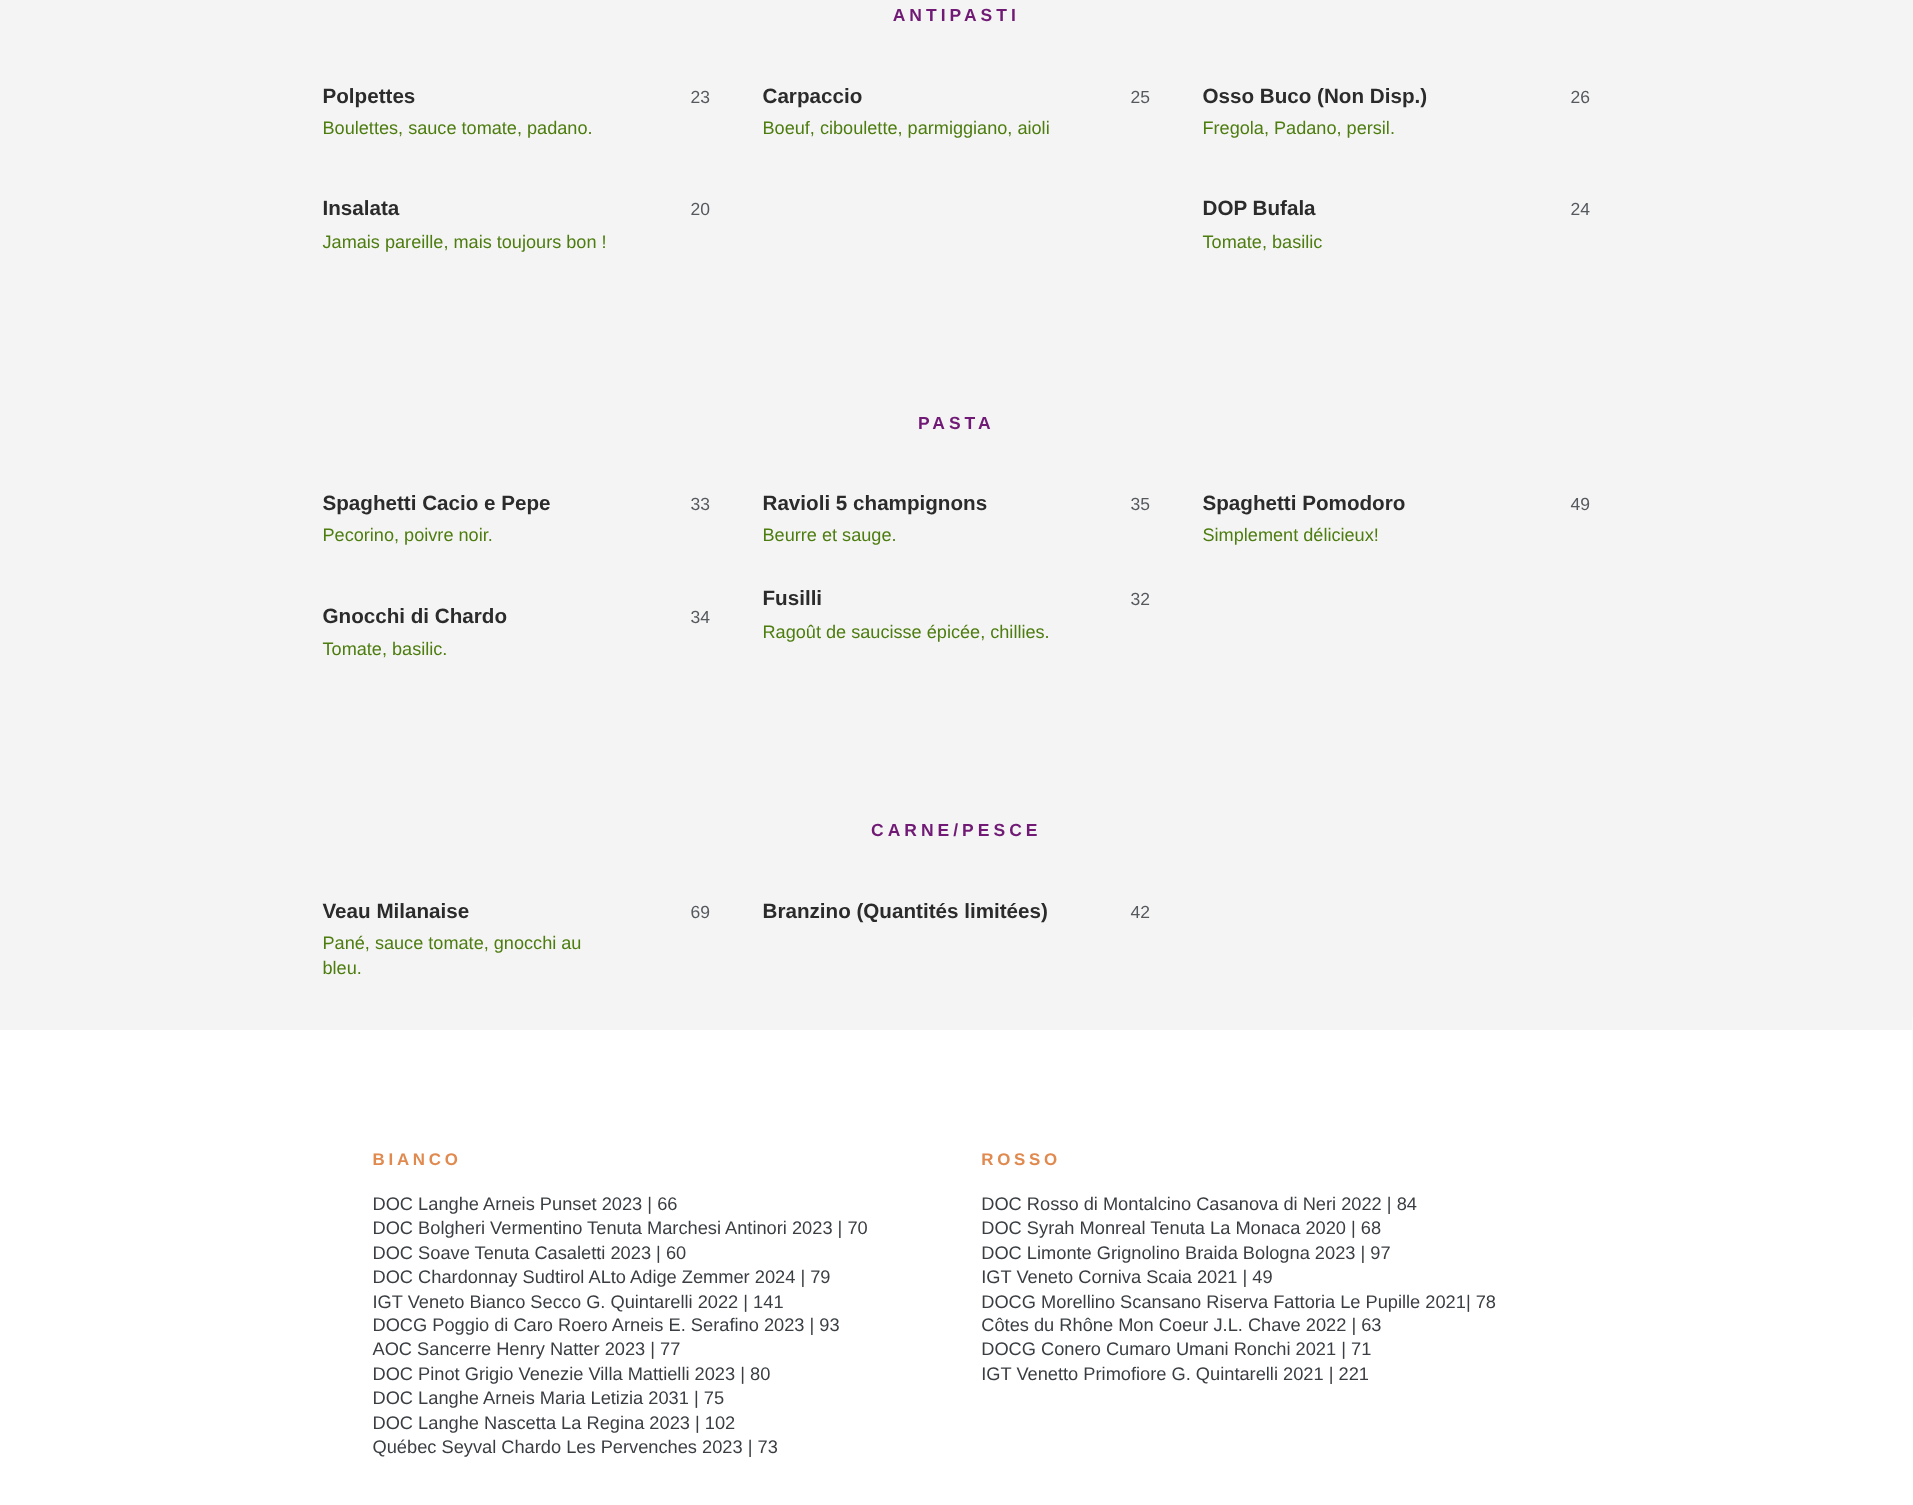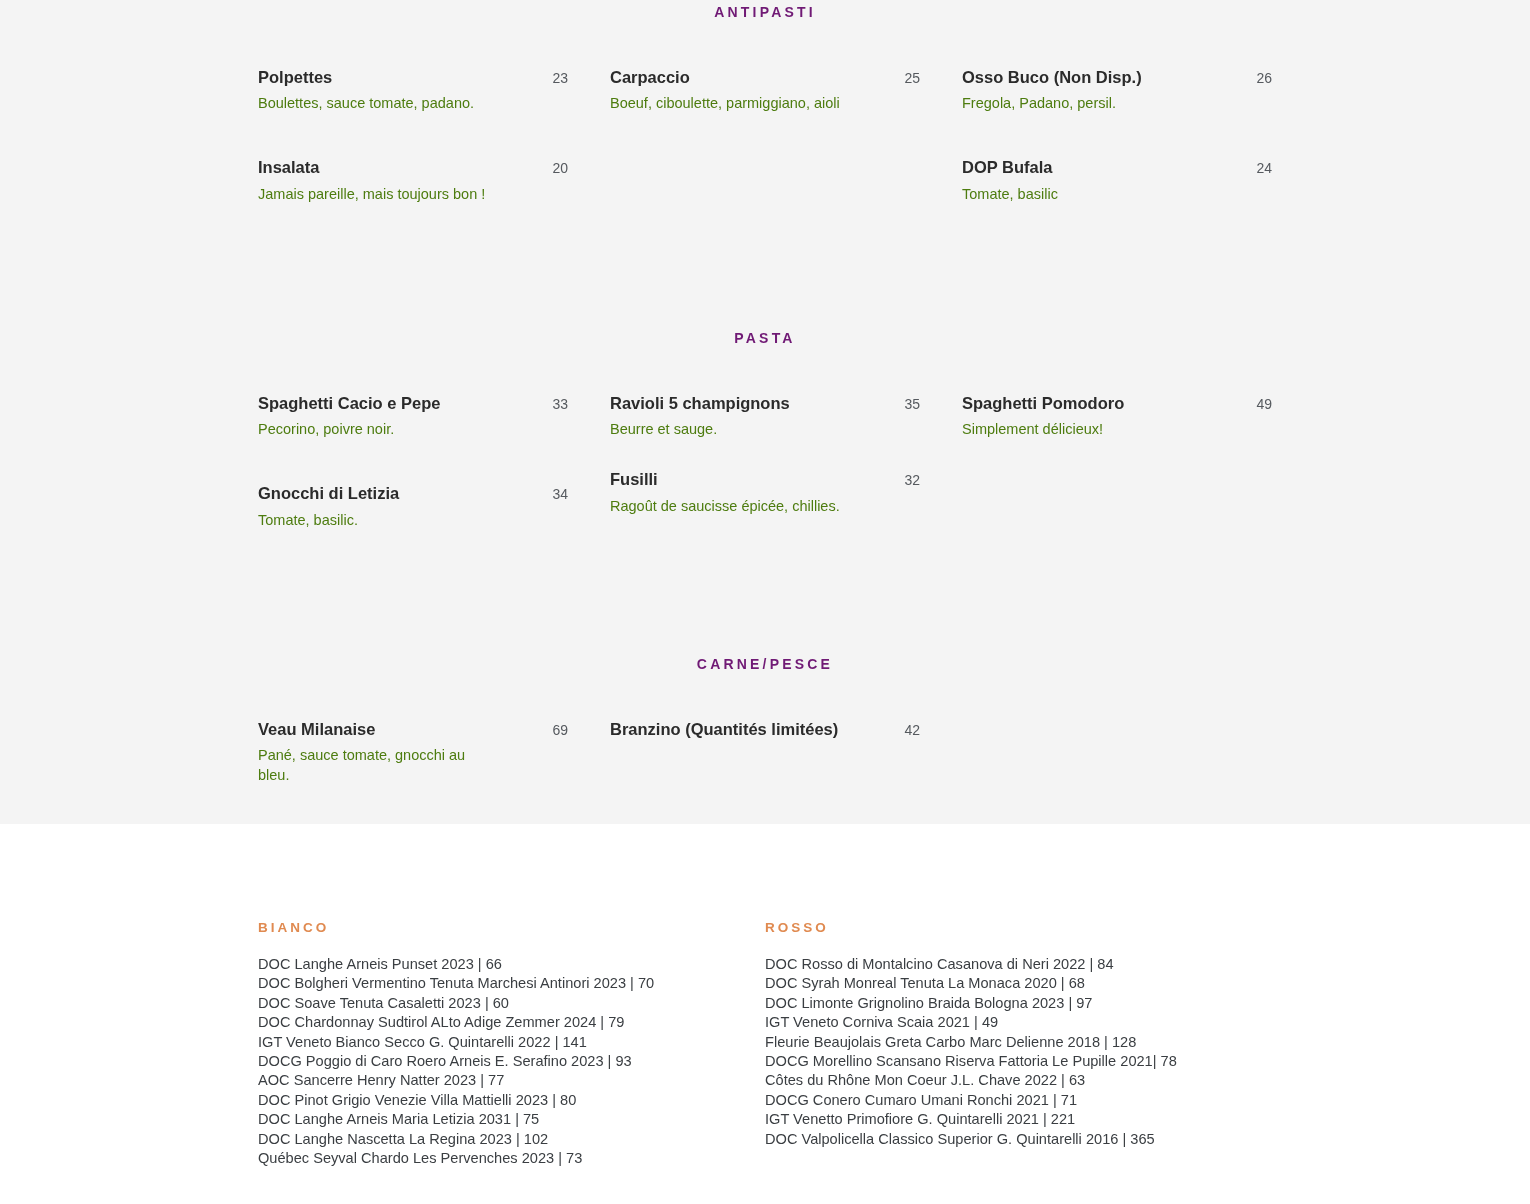--- a/index.html
+++ b/index.html
@@ -180,7 +180,7 @@
         </div>
         <div class="menu-item" style="margin-top:44px;">
           <div class="item-head">
-            <span class="item-name">Gnocchi di Letizia</span>
+            <span class="item-name">Gnocchi di Chardo</span>
             <span class="item-price">34</span>
           </div>
           <div class="item-desc">Tomate, basilic.</div>

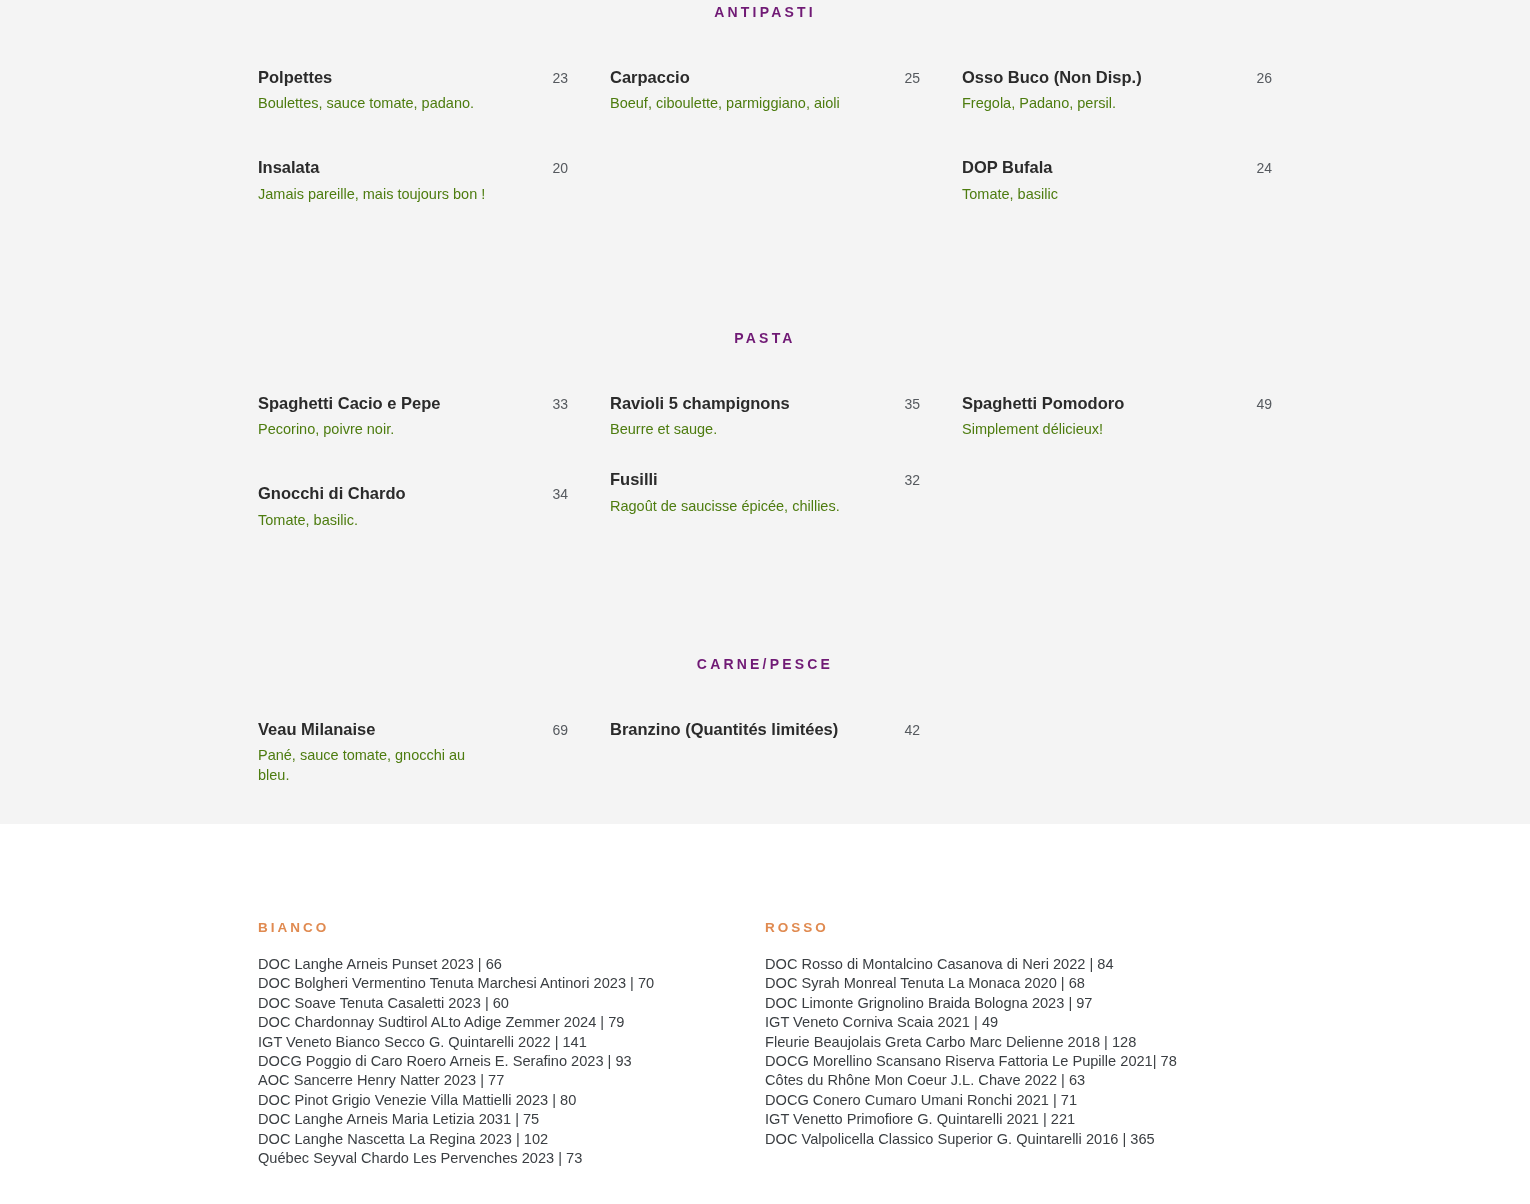--- a/index.html
+++ b/index.html
@@ -89,6 +89,7 @@
     height: 380px;
     box-sizing: border-box;
     padding-top: 96px;
+    padding-left: 40px;
   }
 
   .wine-grid {

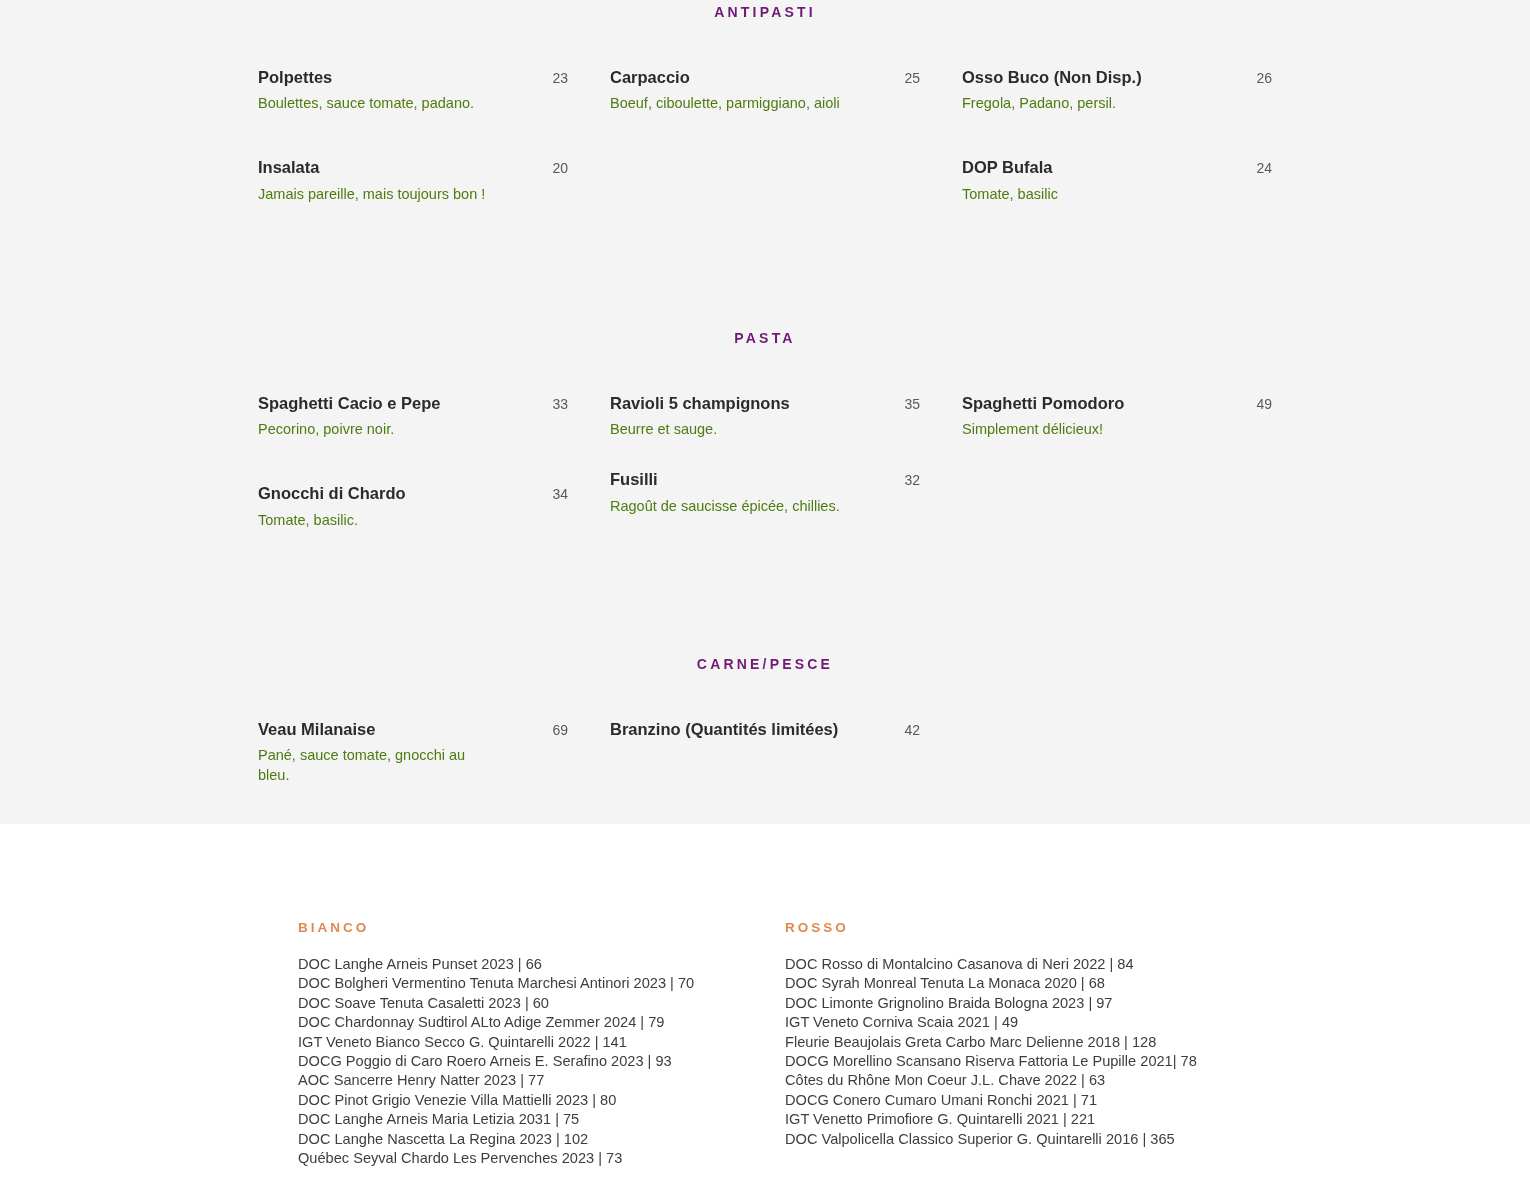--- a/index.html
+++ b/index.html
@@ -266,7 +266,6 @@
         <div class="wine-line">DOC Syrah Monreal Tenuta La Monaca 2020 | 68</div>
         <div class="wine-line">DOC Limonte Grignolino Braida Bologna 2023  | 97</div>
         <div class="wine-line">IGT  Veneto Corniva Scaia 2021 | 49</div>
-        <div class="wine-line">Fleurie Beaujolais Greta Carbo Marc Delienne 2018 | 128</div>
         <div class="wine-line">DOCG Morellino Scansano Riserva Fattoria Le Pupille 2021| 78</div>
         <div class="wine-line">Côtes du Rhône Mon Coeur J.L. Chave 2022 | 63</div>
         <div class="wine-line">DOCG Conero Cumaro Umani Ronchi 2021 | 71</div>

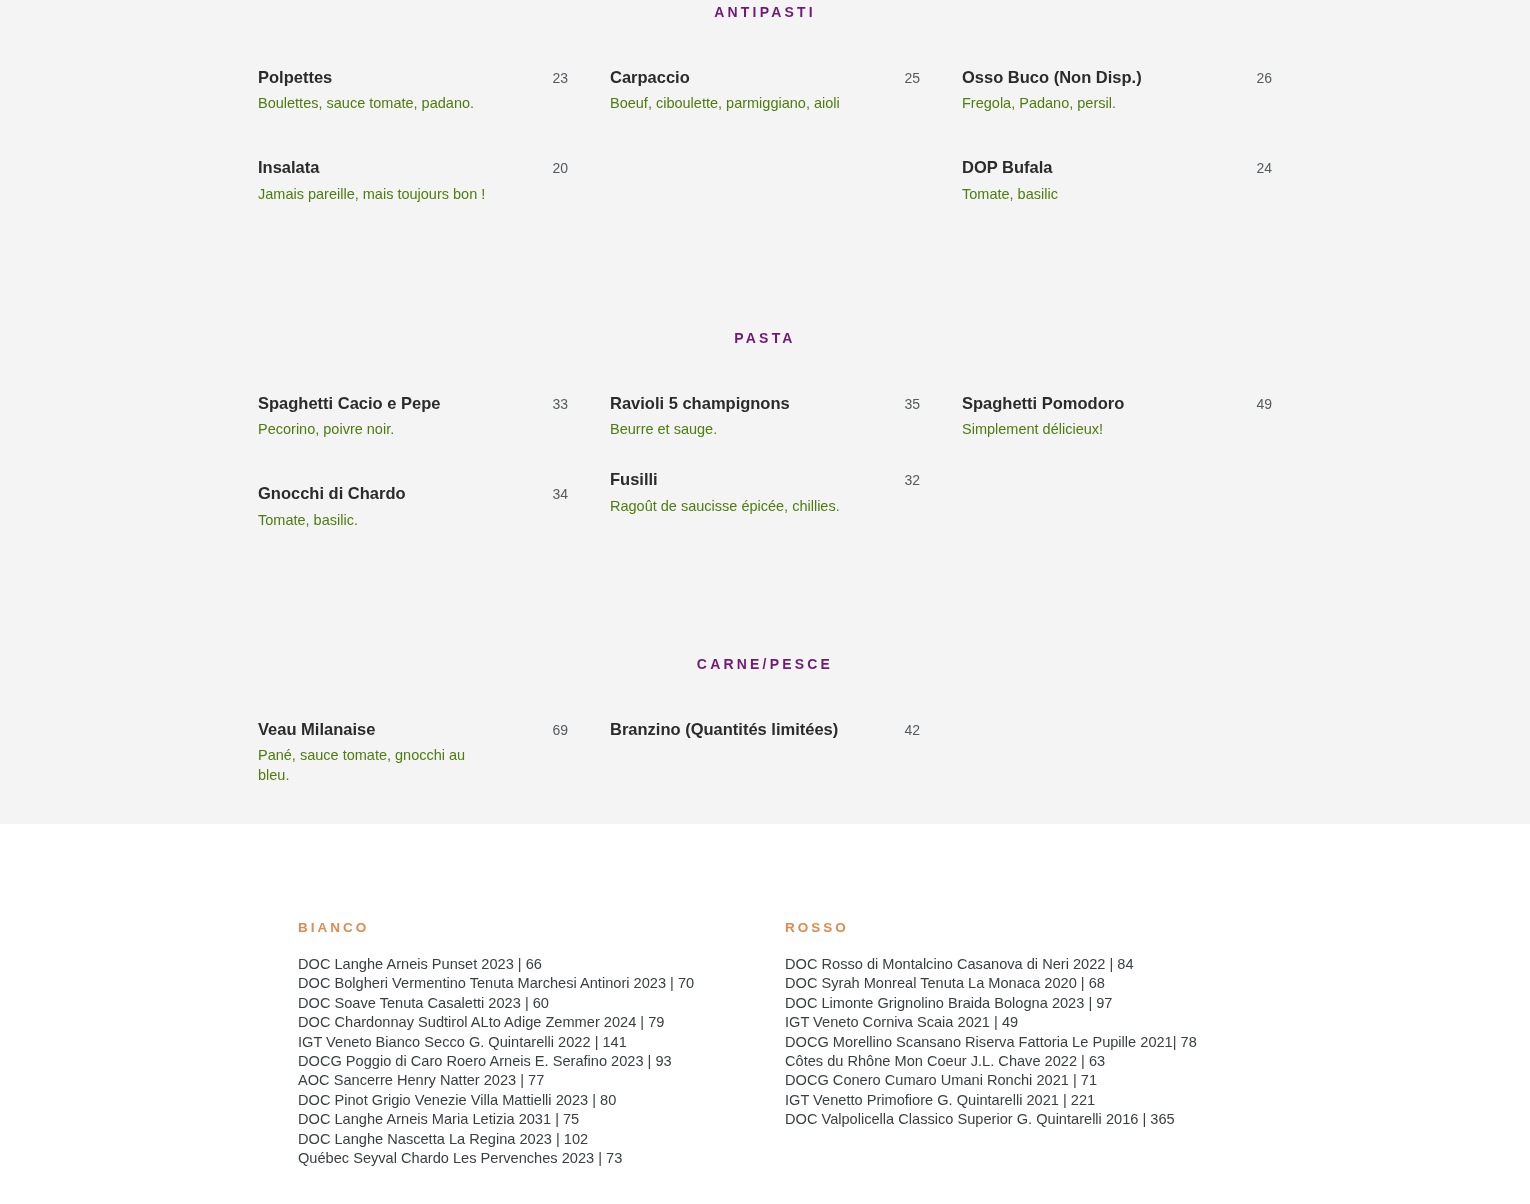--- a/index.html
+++ b/index.html
@@ -270,7 +270,6 @@
         <div class="wine-line">Côtes du Rhône Mon Coeur J.L. Chave 2022 | 63</div>
         <div class="wine-line">DOCG Conero Cumaro Umani Ronchi 2021 | 71</div>
         <div class="wine-line">IGT Venetto Primofiore G. Quintarelli 2021 | 221</div>
-        <div class="wine-line">DOC Valpolicella Classico Superior G. Quintarelli 2016 | 365</div>
       </div>
     </div>
   </div>

